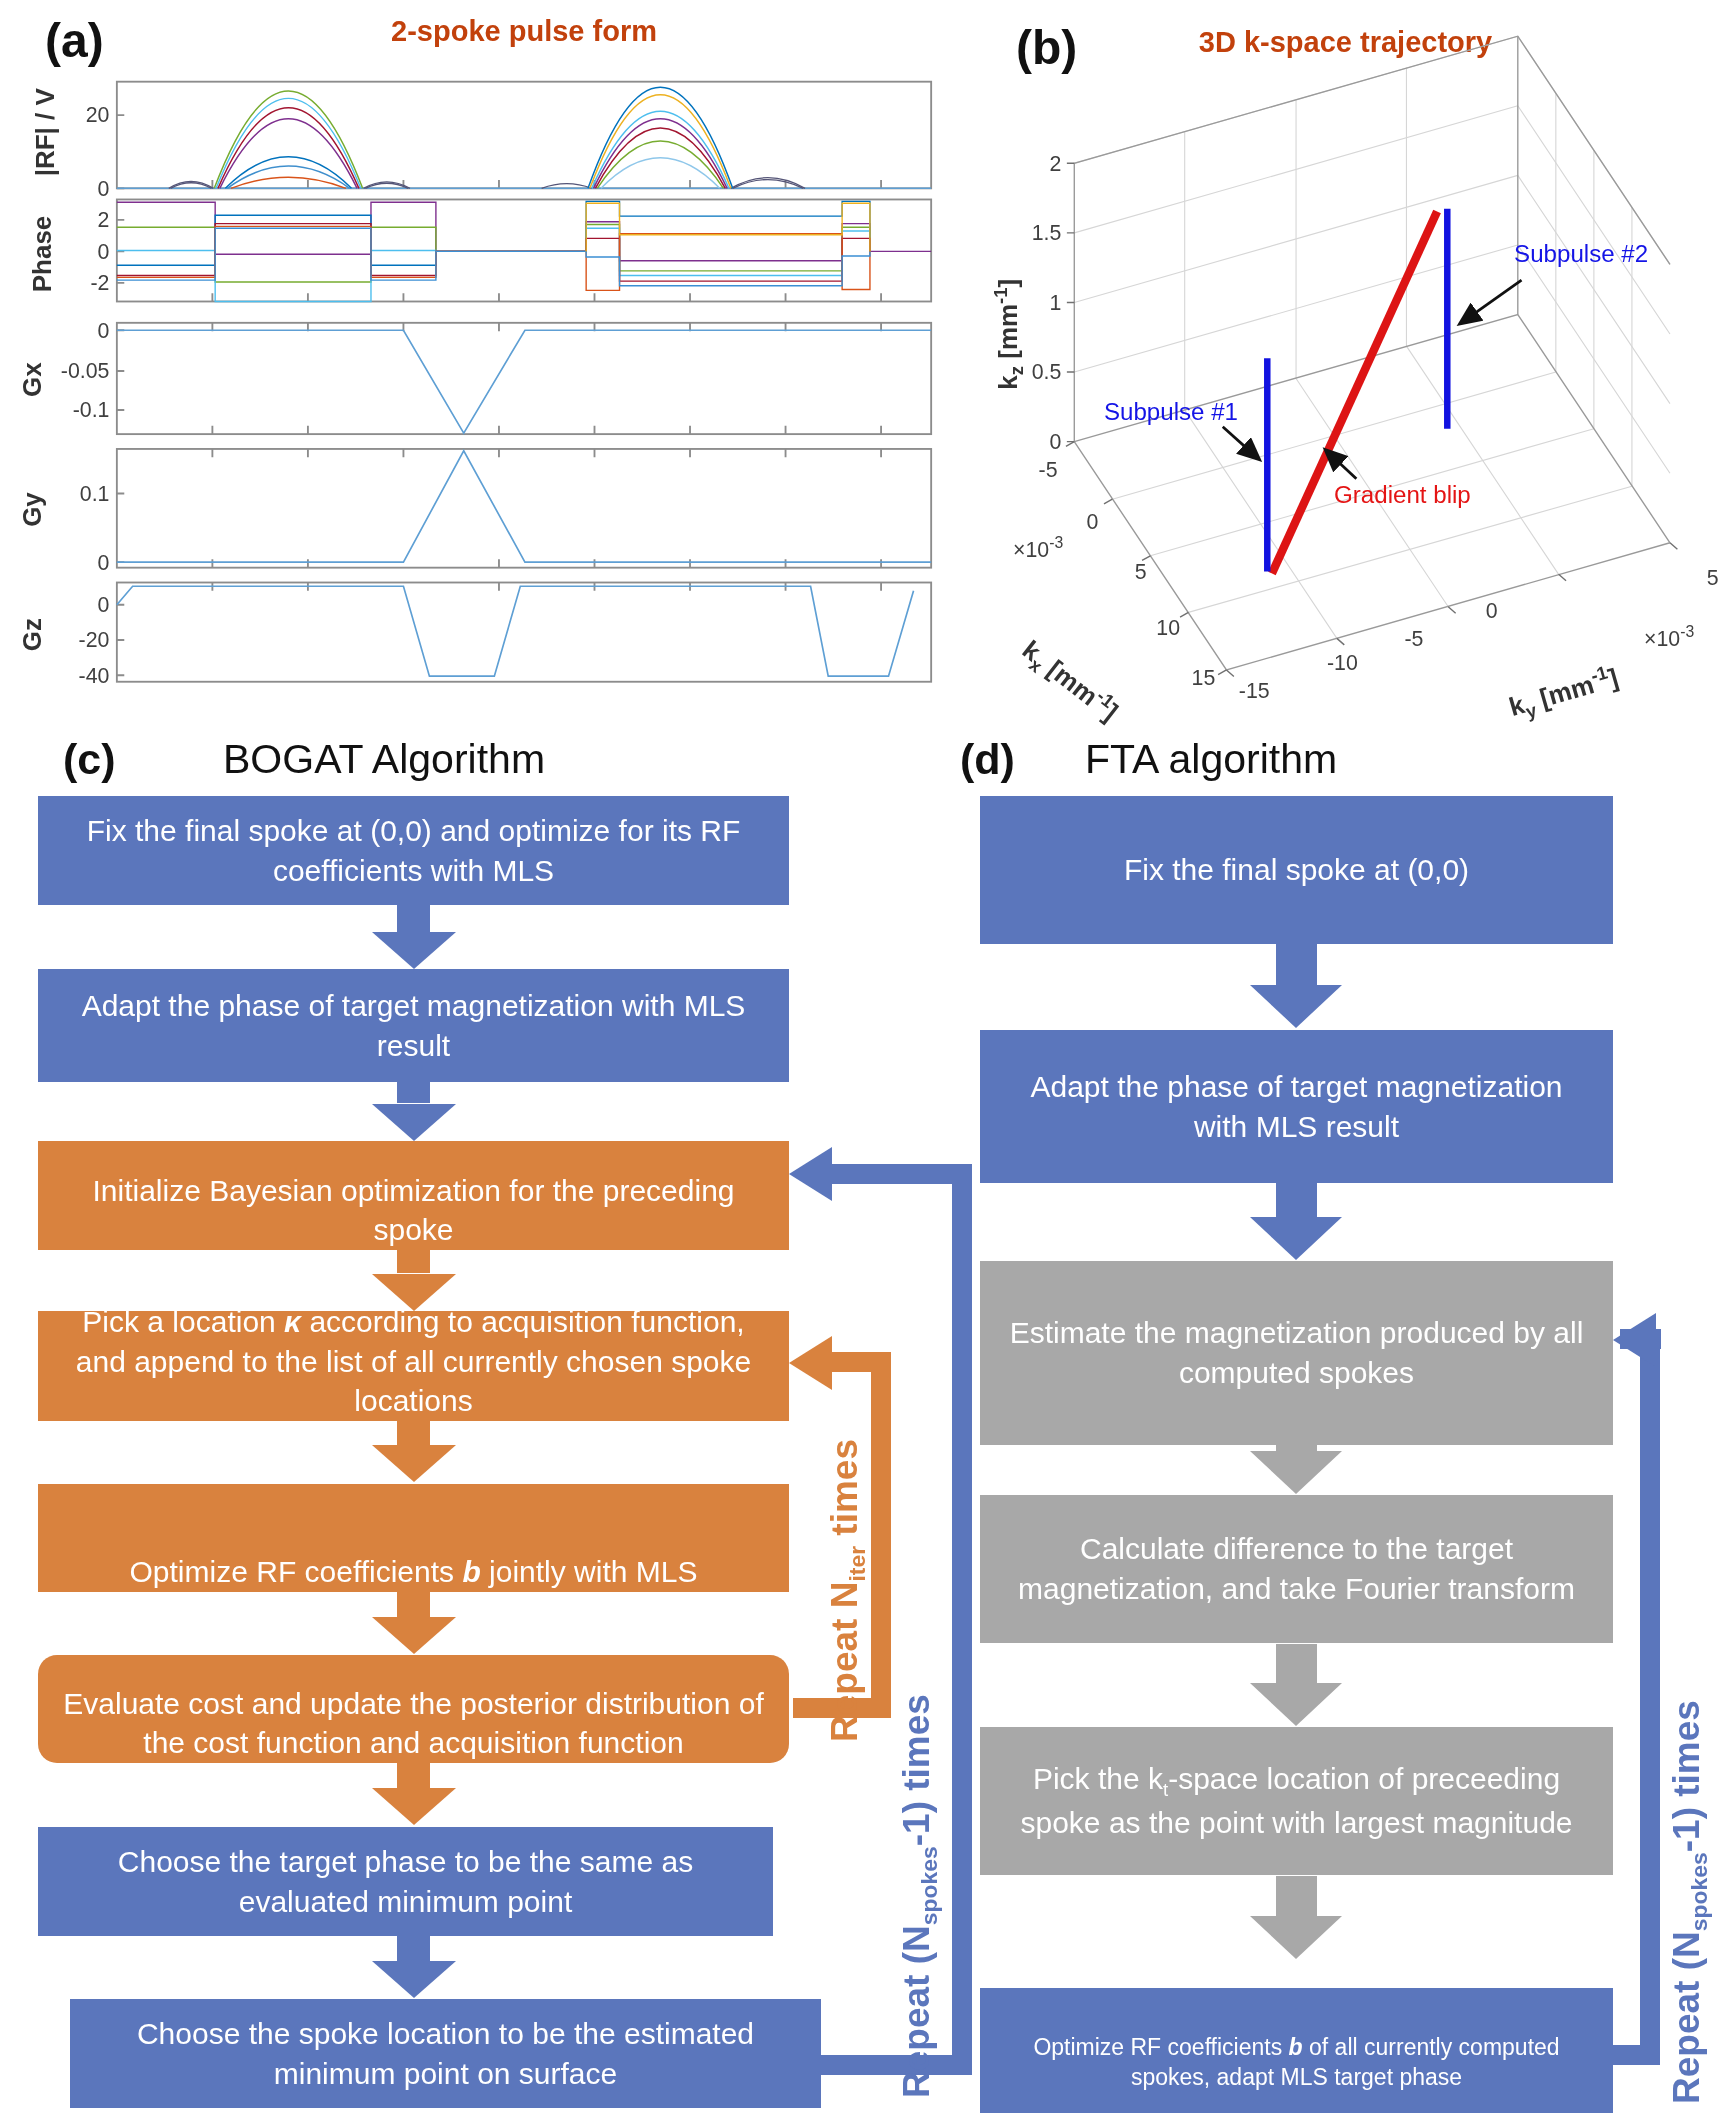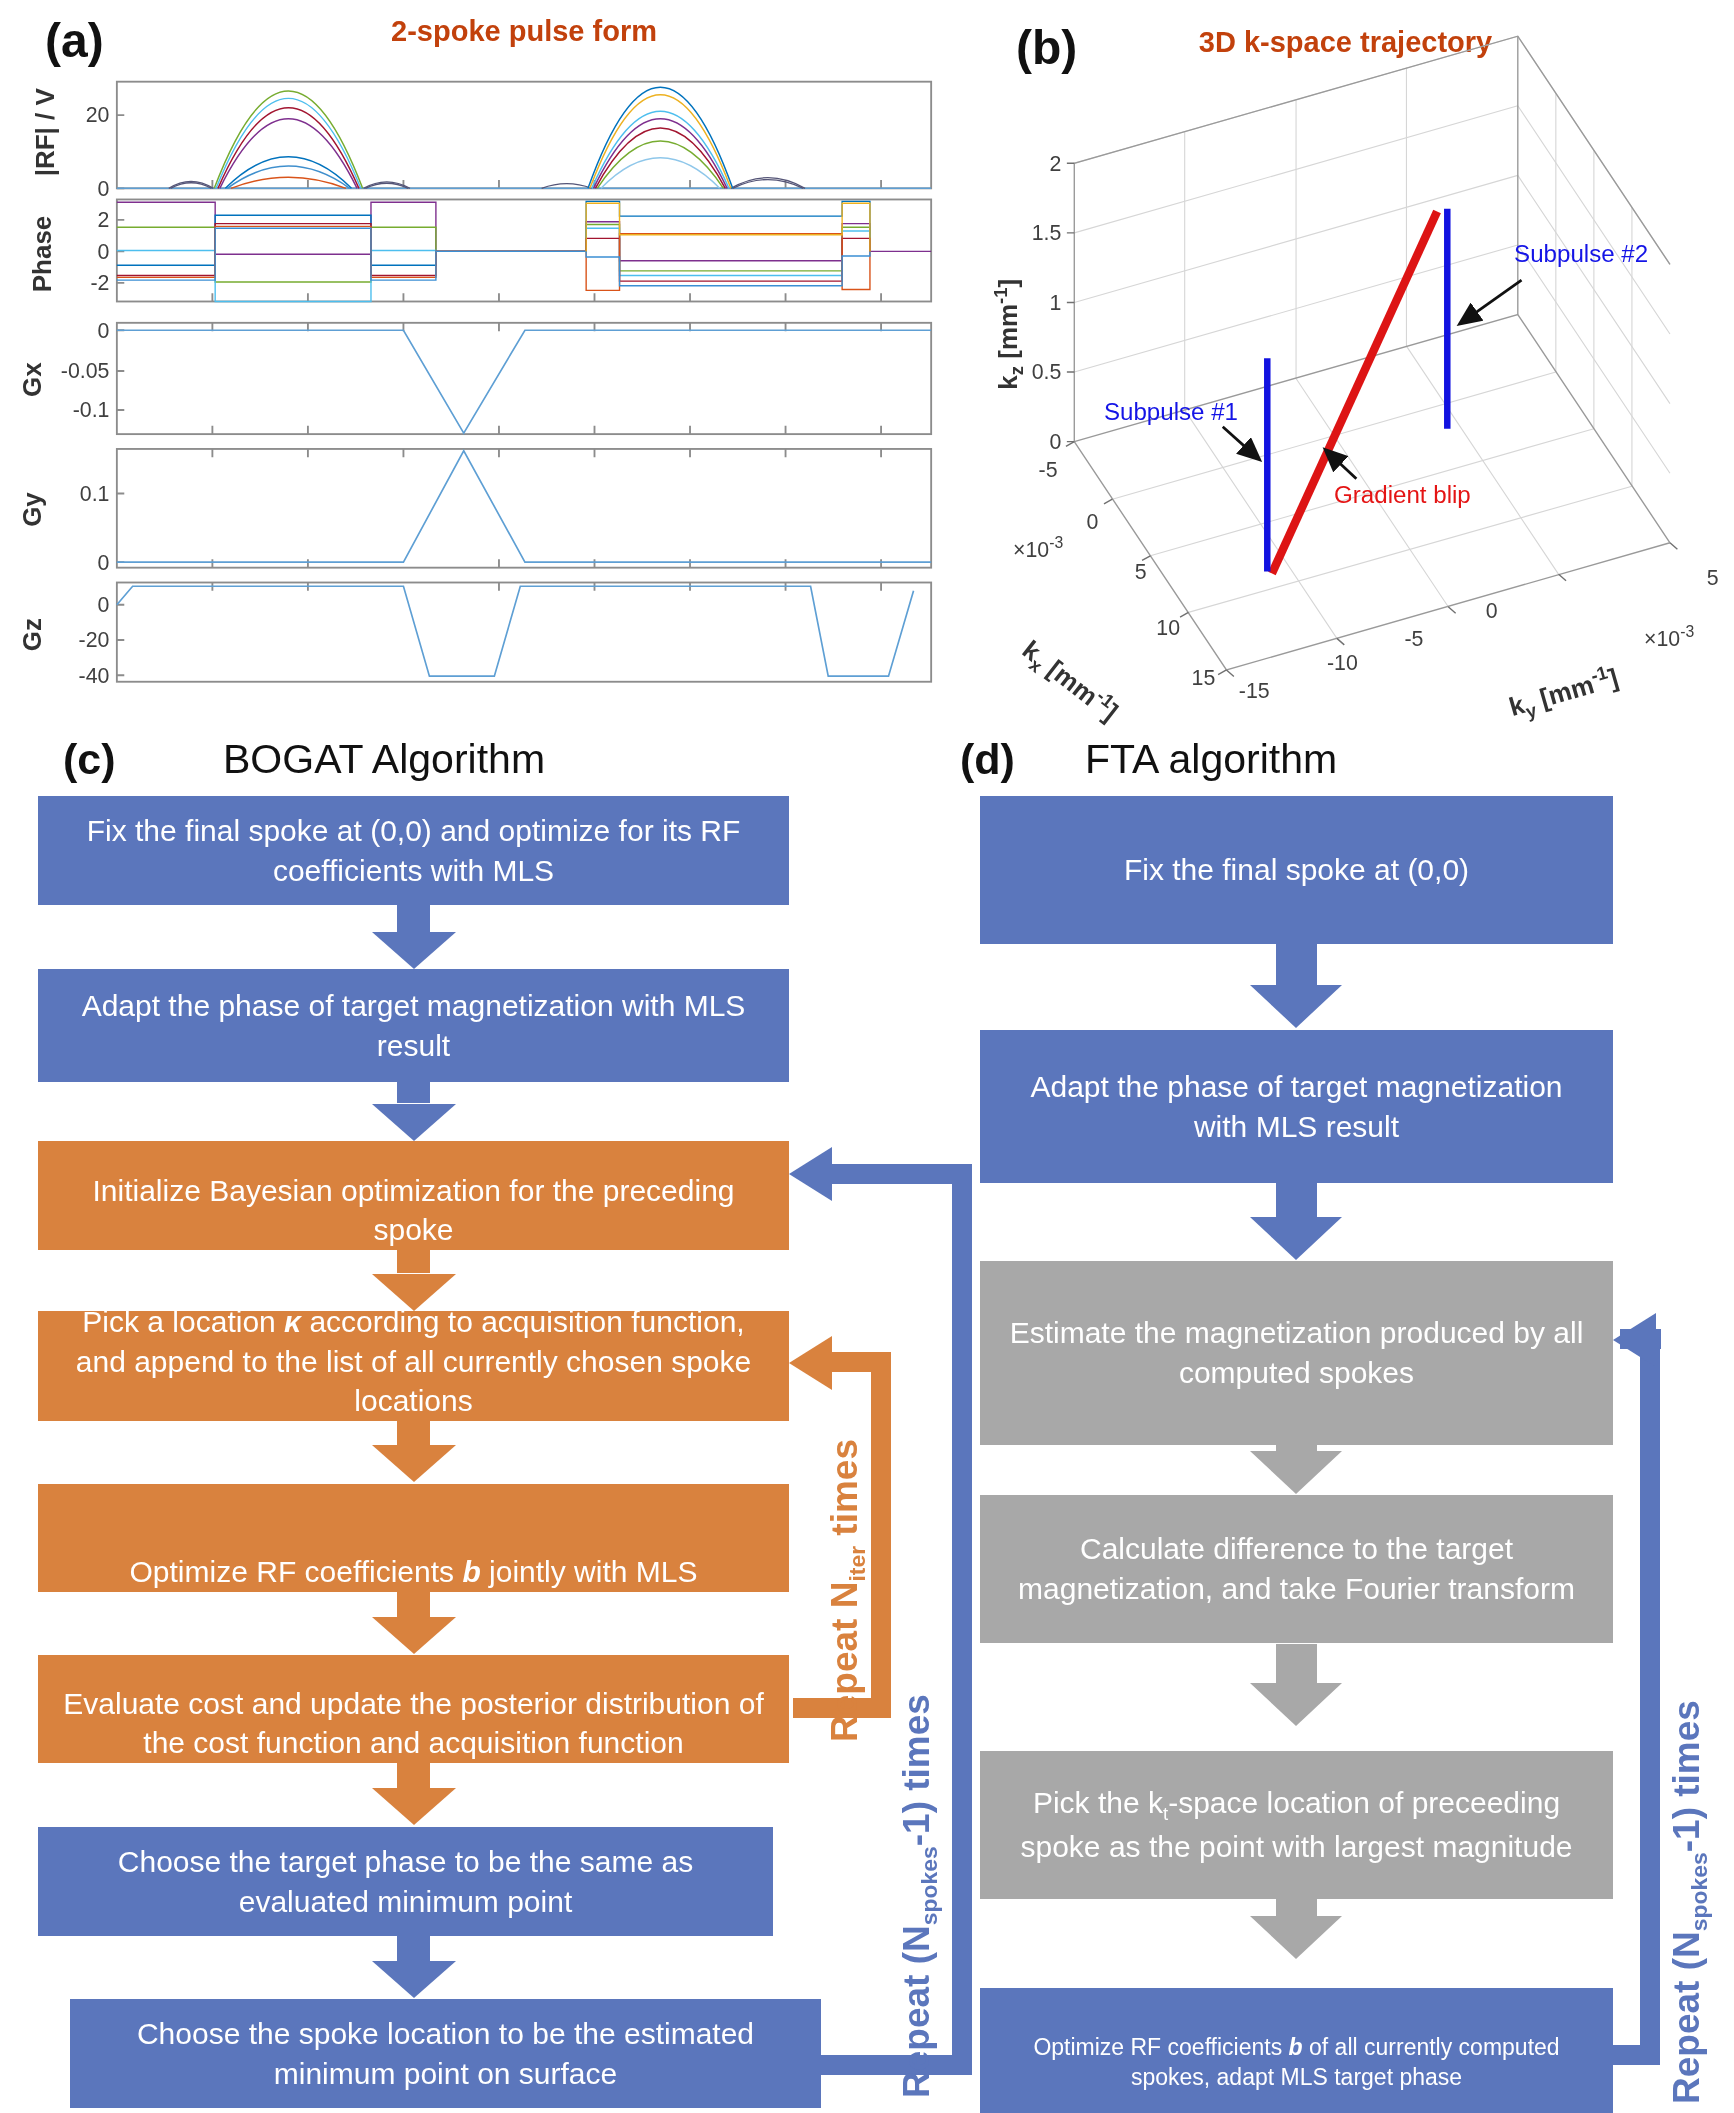--- a/index.html
+++ b/index.html
@@ -218,7 +218,7 @@
   <div class="flow-box orange" style="left:38px;top:1484px;width:751px;height:108px;">
       <span><span>Optimize RF coefficients </span><b><i><span>b</span></i></b><span> jointly with MLS</span></span>
     </div>
-  <div class="flow-box orange" style="left:38px;top:1655px;width:751px;height:108px;">
+  <div class="flow-box orange" style="left:38px;top:1655px;width:751px;height:108px;border-radius:19px;">
       <span><span>Evaluate cost and update the posterior distribution of the cost function and acquisition function</span></span>
     </div>
   <div class="flow-box blue" style="left:38px;top:1827px;width:735px;height:109px;">

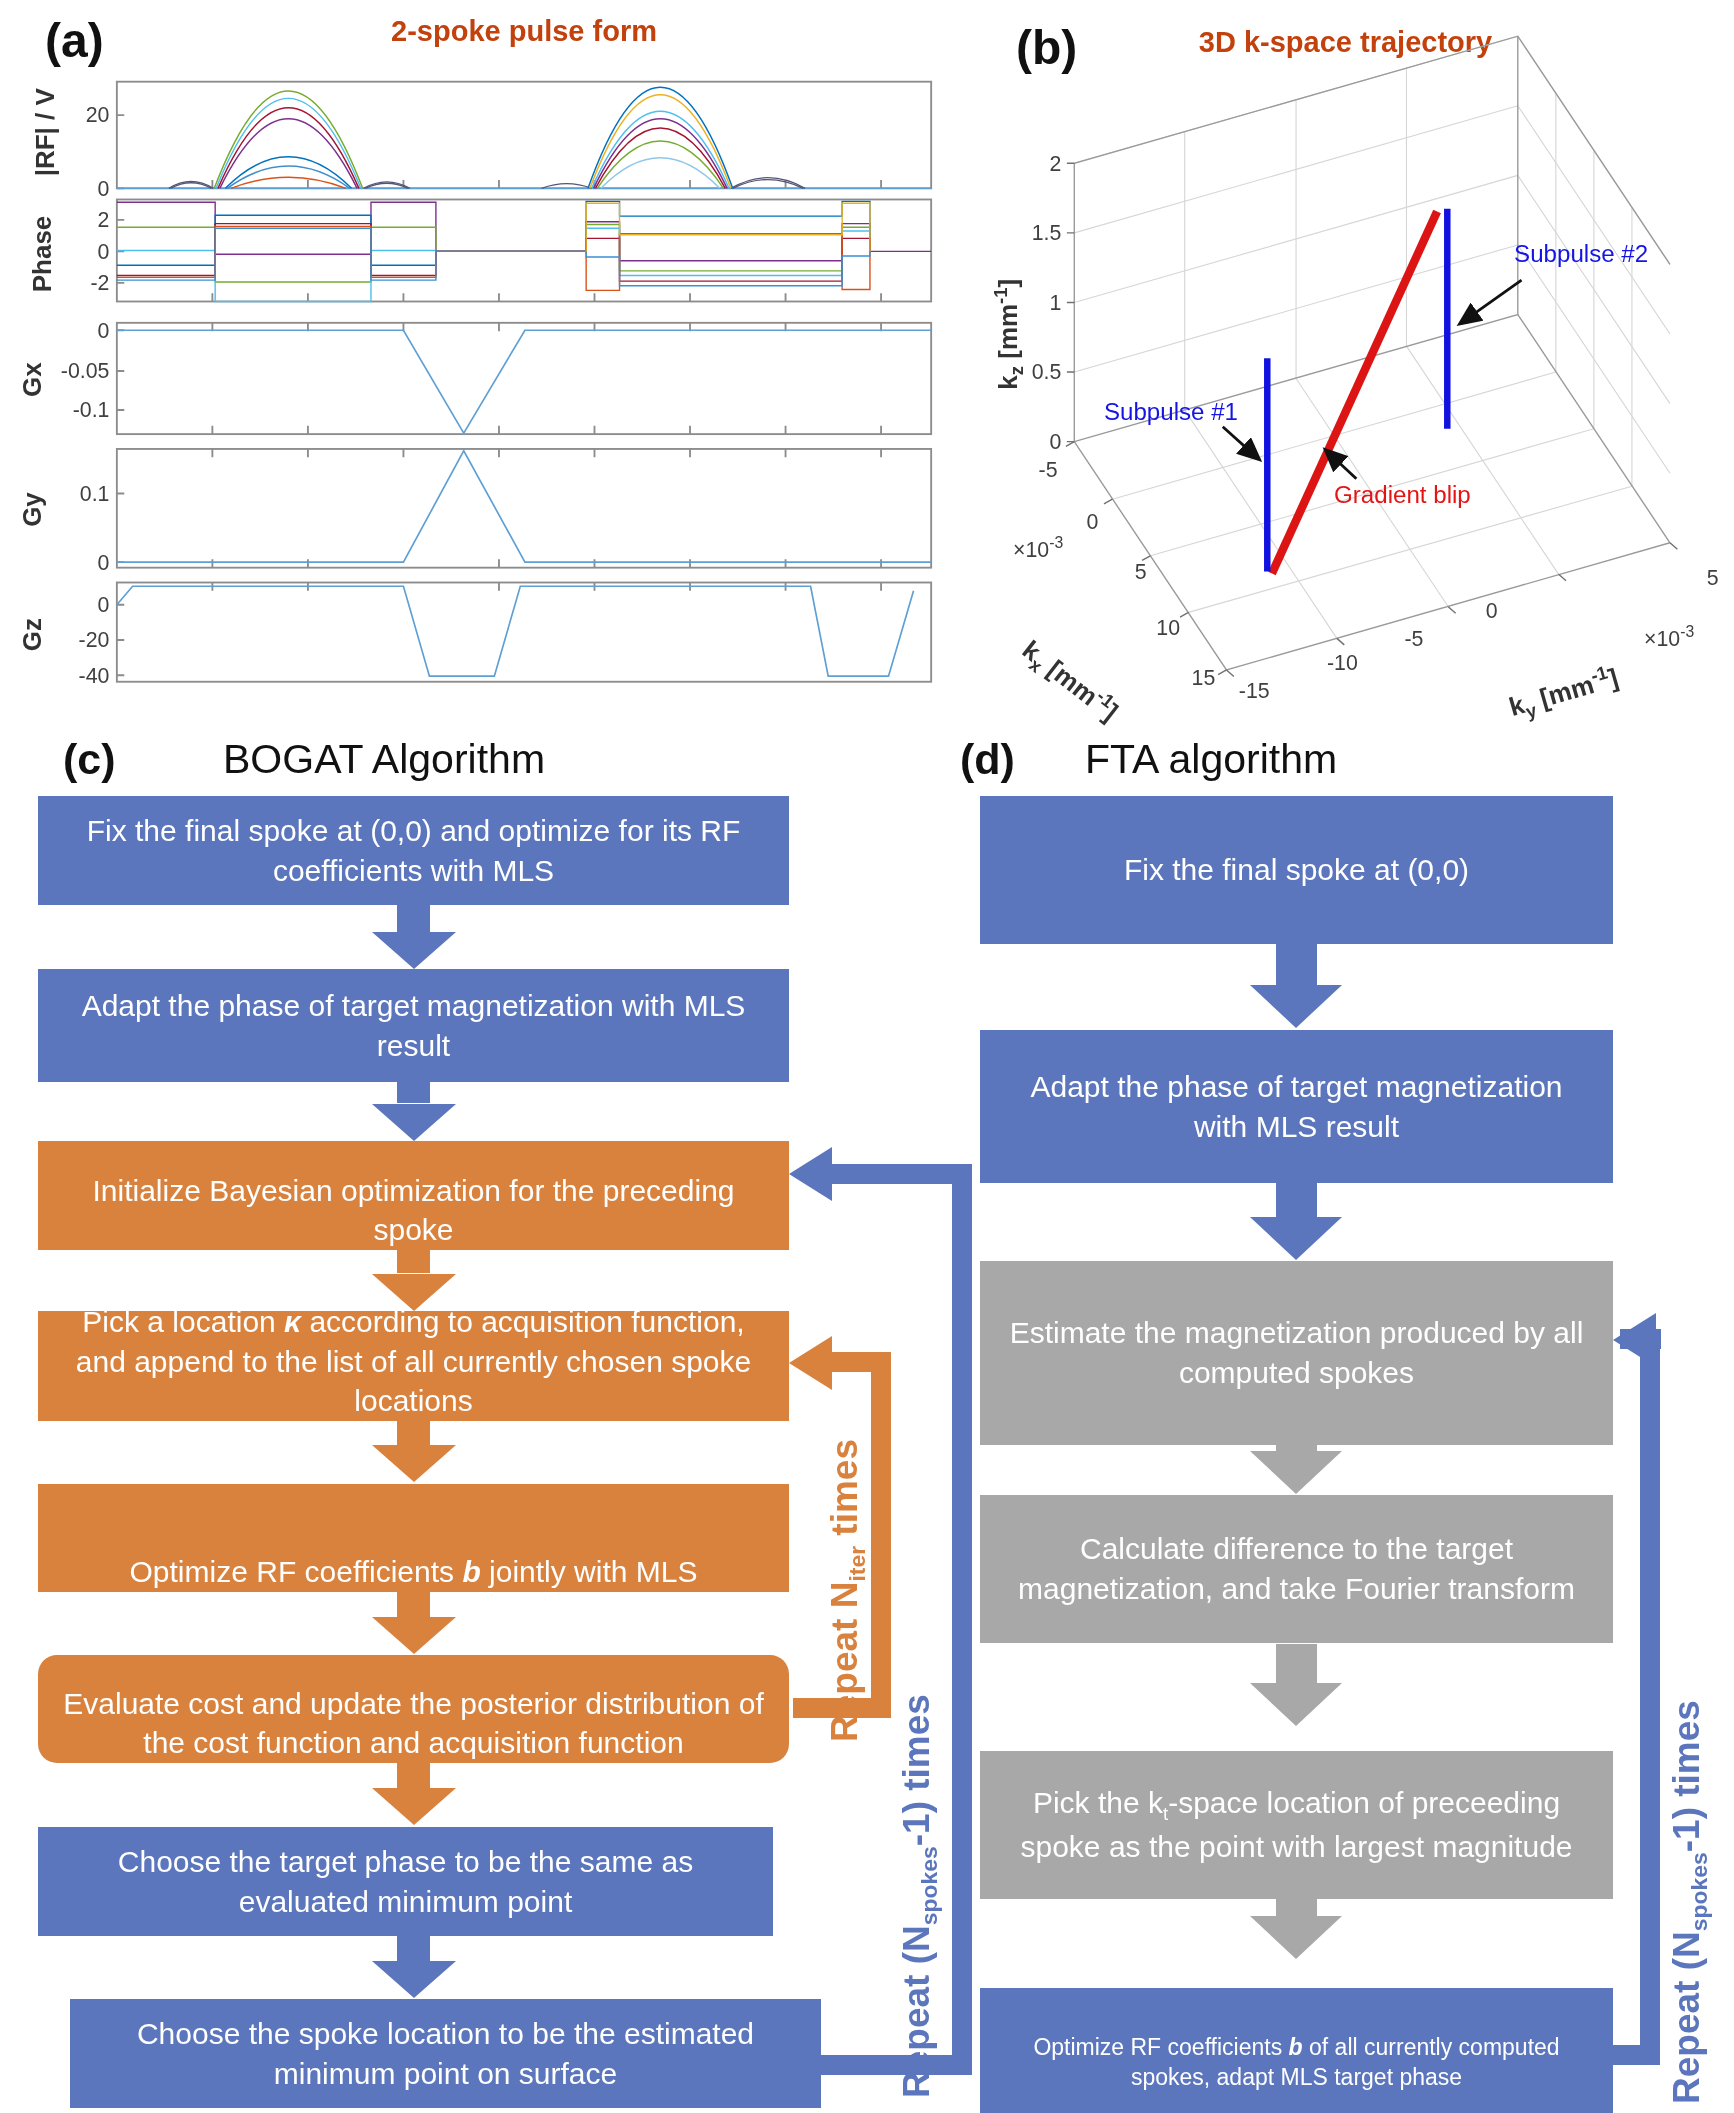--- a/index.html
+++ b/index.html
@@ -270,7 +270,7 @@
   <div class="flow-box gray" style="left:980px;top:1495px;width:633px;height:148px;">
       <span><span>Calculate difference to the target magnetization, and take Fourier transform</span></span>
     </div>
-  <div class="flow-box gray" style="left:980px;top:1727px;width:633px;height:148px;margin-top:24px;">
+  <div class="flow-box gray" style="left:980px;top:1727px;width:633px;height:148px;">
       <span><span>Pick the k</span><sub>t</sub><span>-space location of preceeding spoke as the point with largest magnitude</span></span>
     </div>
   <div class="flow-box blue" style="left:980px;top:1988px;width:633px;height:148px;font-size:23px;">

